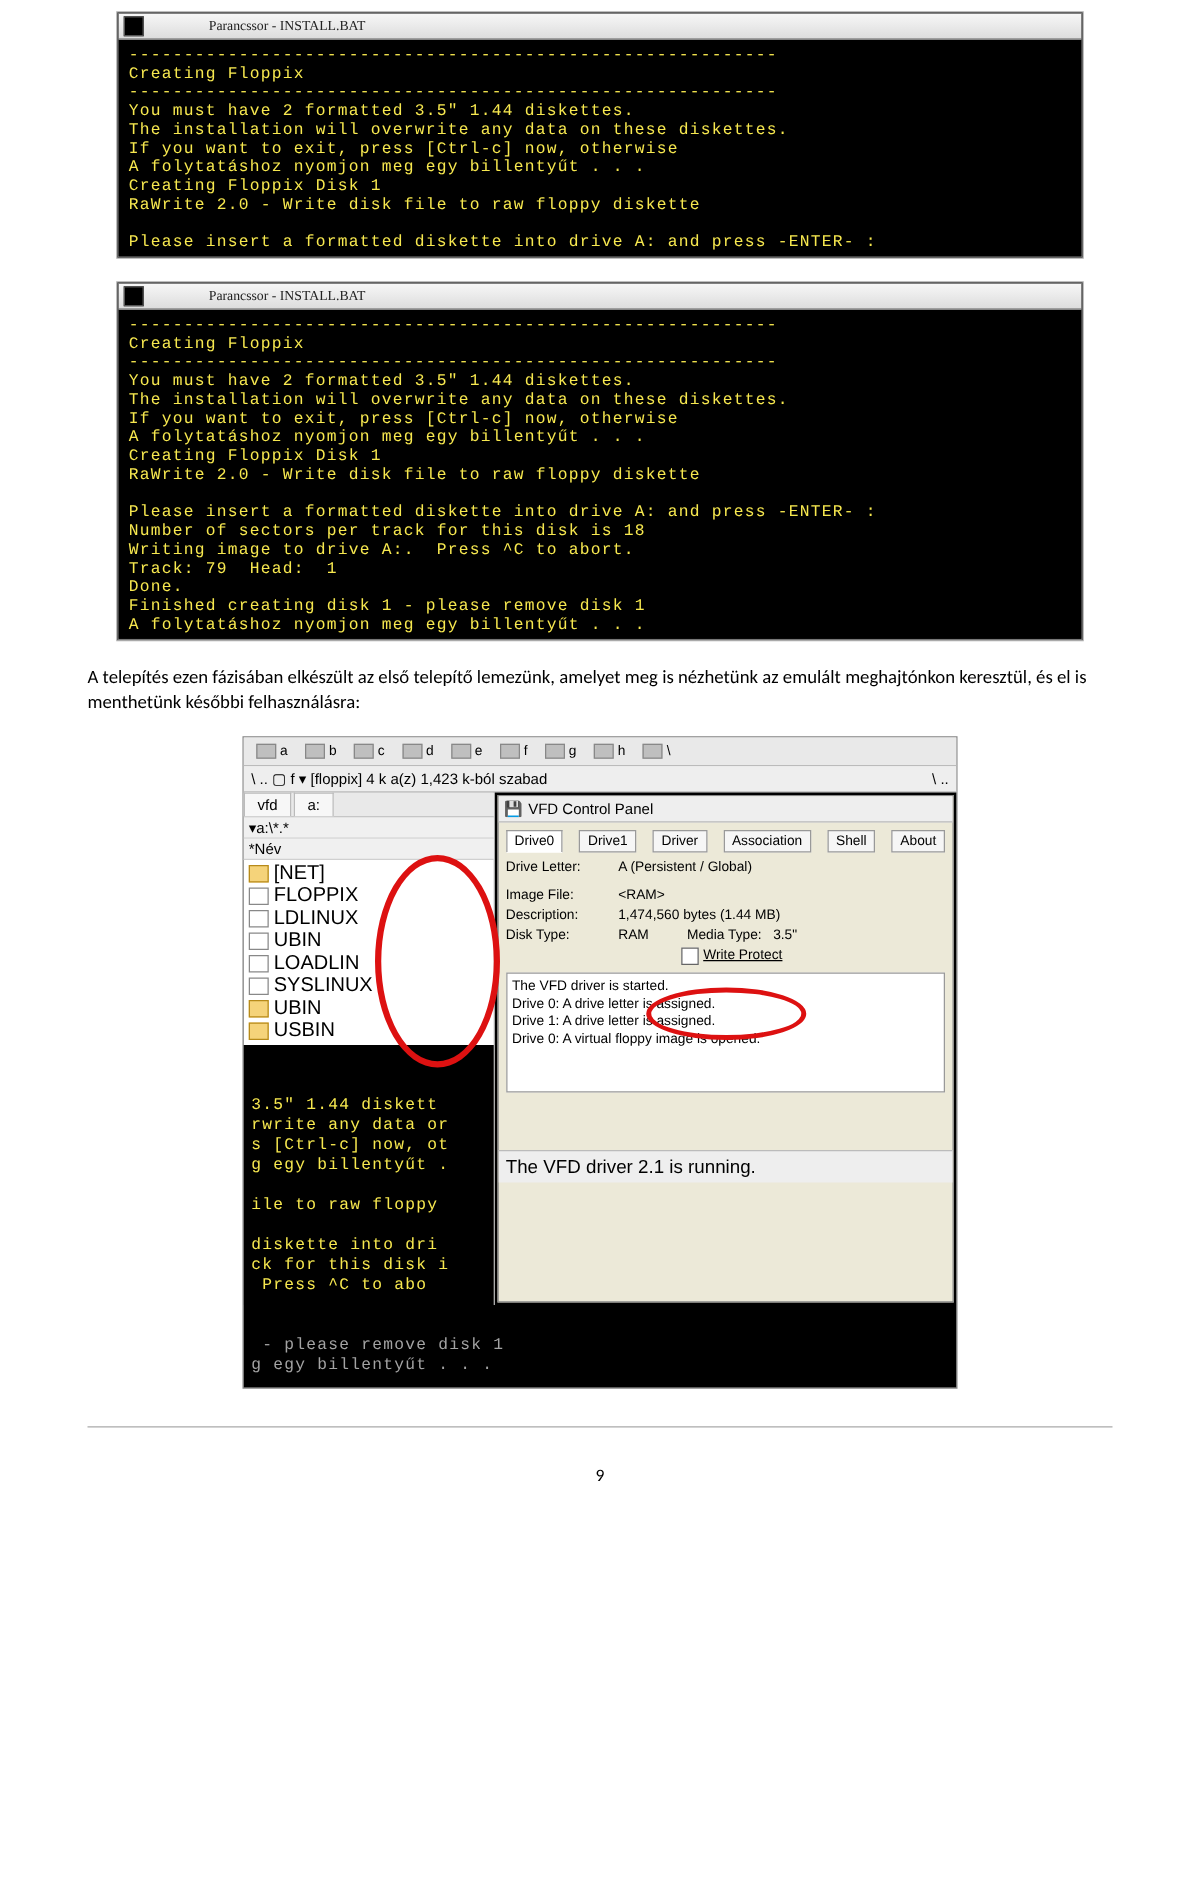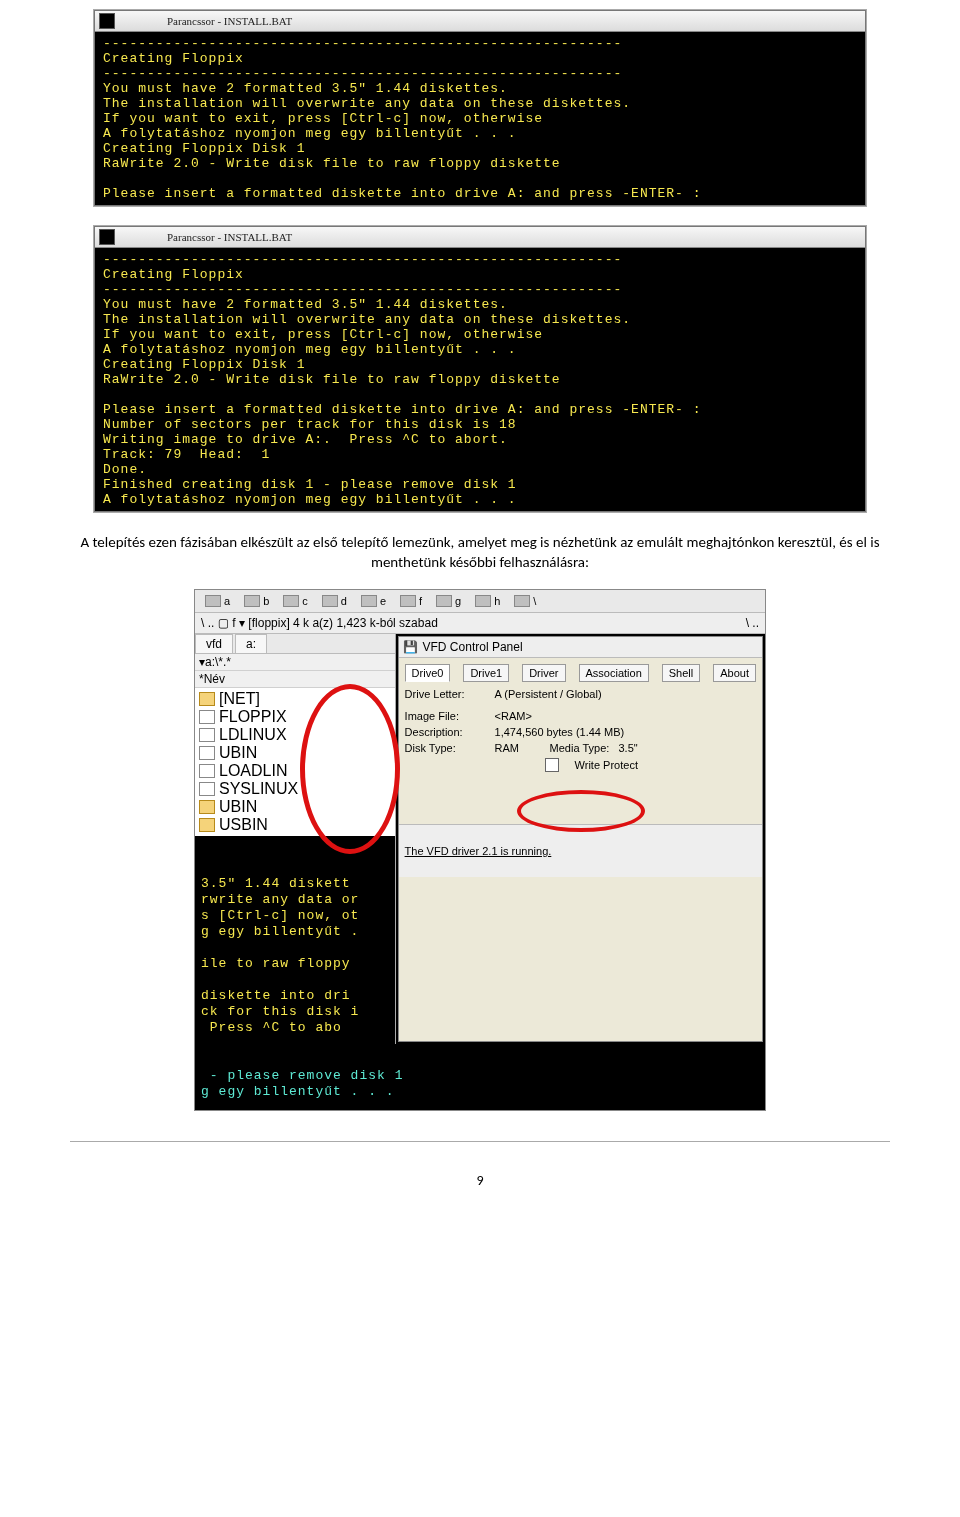--- a/index.html
+++ b/index.html
@@ -57,7 +57,6 @@
     font-size:15px;
     line-height:1.35;
     margin:18px 0 16px 0;
-    text-align:center;
   }
   
   .comp{

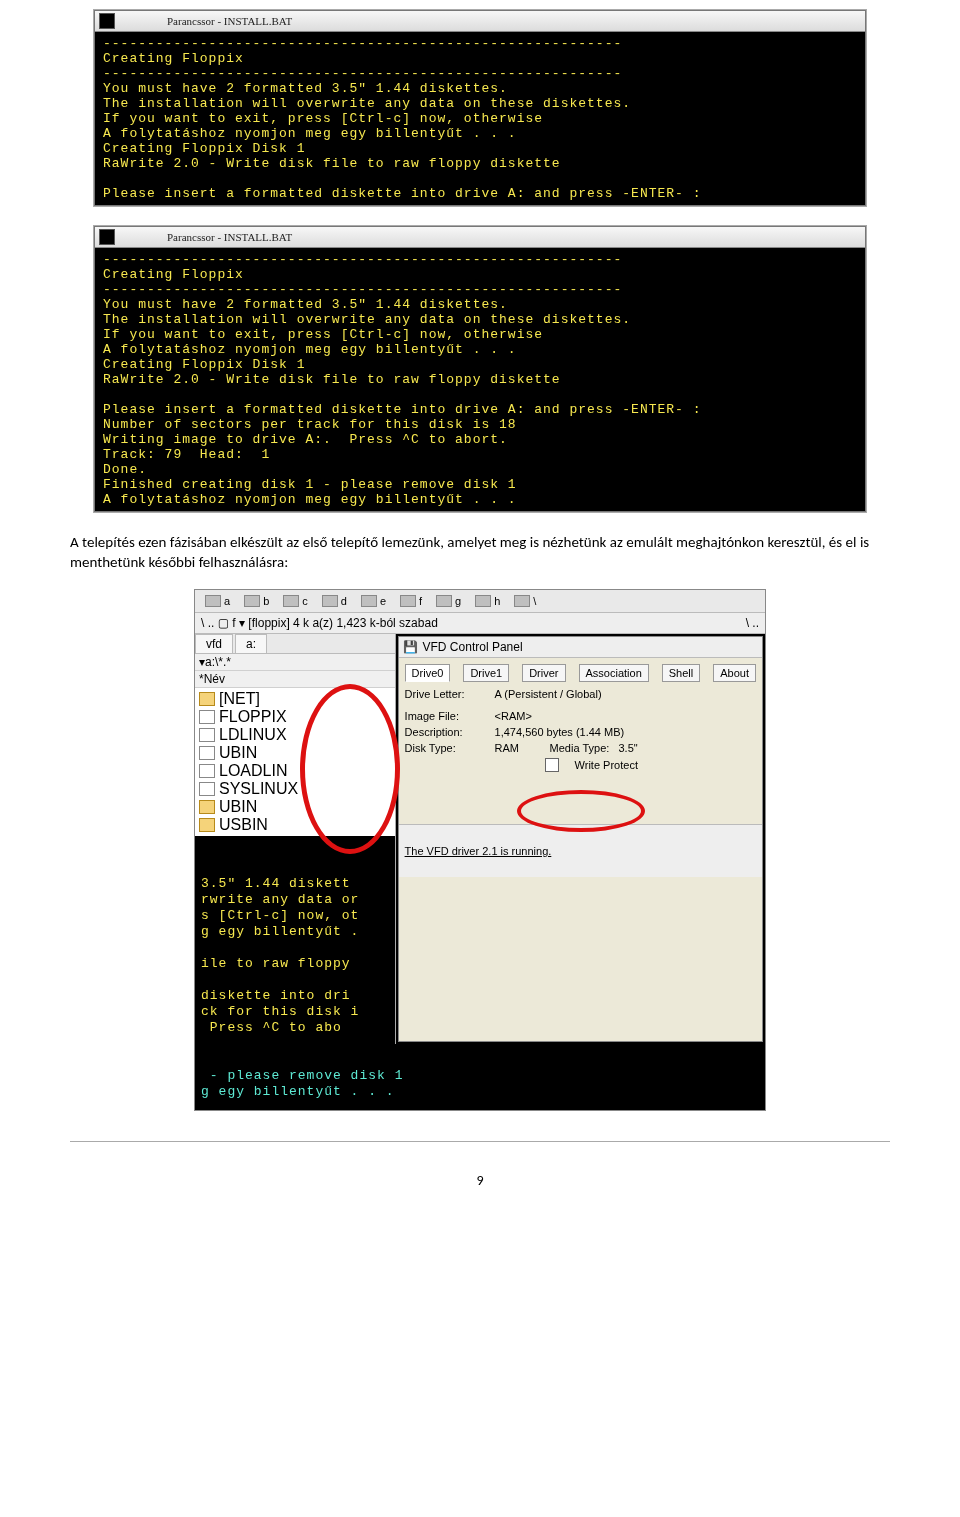--- a/index.html
+++ b/index.html
@@ -196,7 +196,7 @@
   .vcheck{
     font-size:11px;
     margin:4px 0 6px 140px;
-    display:flex;align-items:center;gap:16px;
+    display:flex;align-items:flex-start;gap:4px;text-decoration:underline;
   }
   .vcheckbox{
     width:12px;height:12px;border:1px solid #666;background:#fff;display:inline-block;

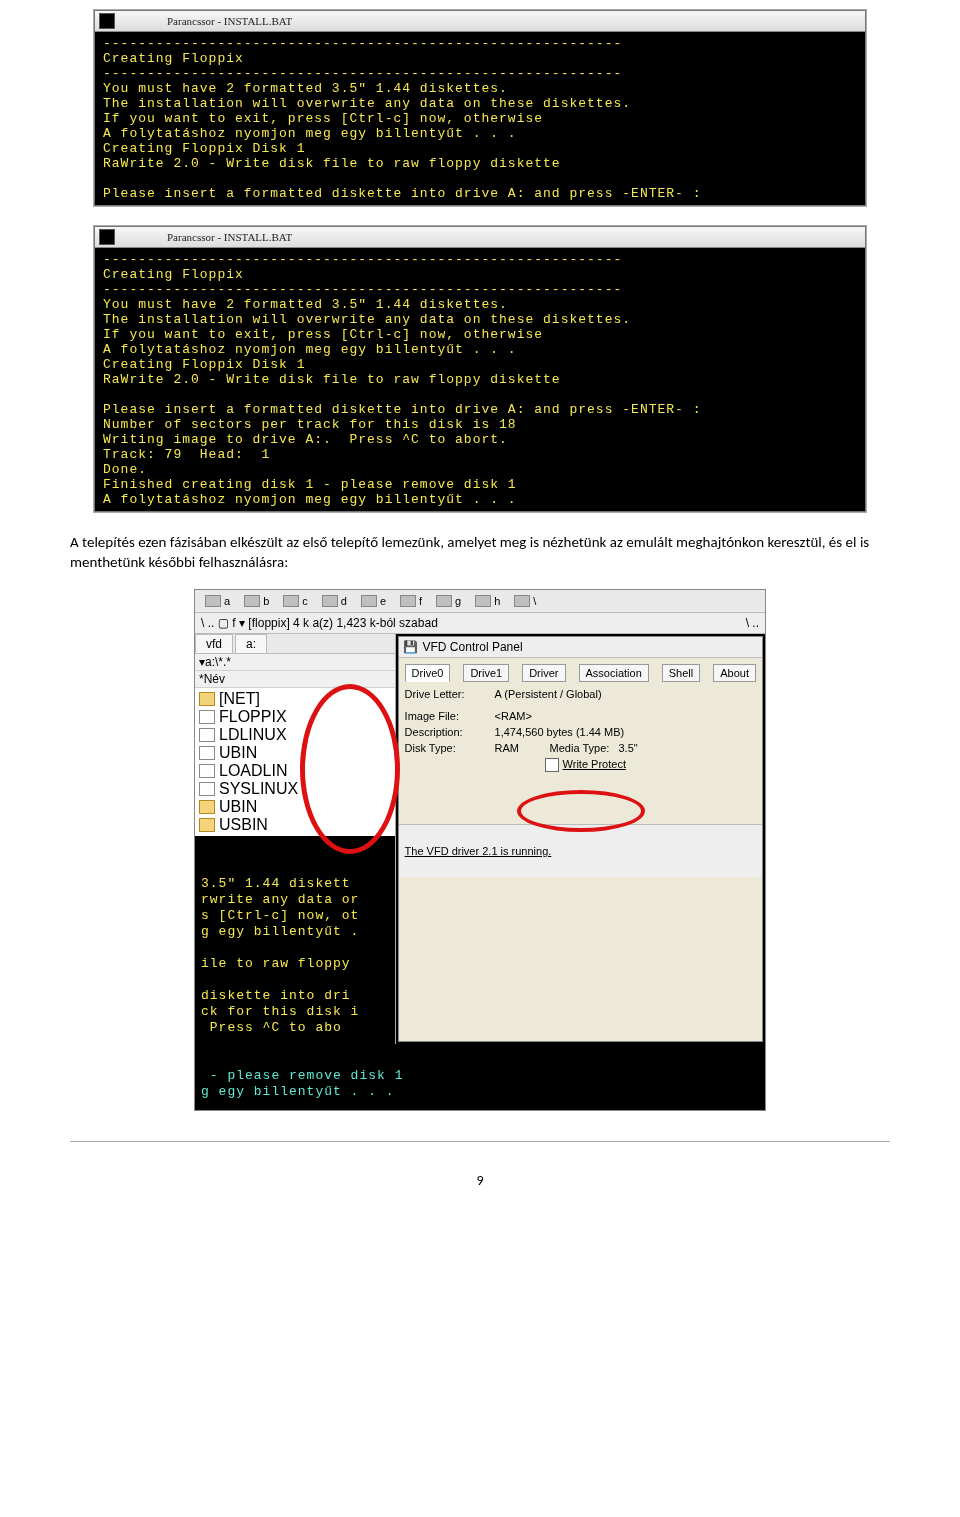--- a/index.html
+++ b/index.html
@@ -466,6 +466,7 @@
           </div>
           <div class="circle-red circle2"></div>
 
+          <div class="vlog" id="vlog">The VFD driver is started.<br>Drive 0: A drive letter is assigned.<br>Drive 1: A drive letter is assigned.<br>Drive 0: A virtual floppy image is opened.</div>
         </div>
         <div class="status-row" style="margin-top:40px">The VFD driver 2.1 is running.</div>
       </div>

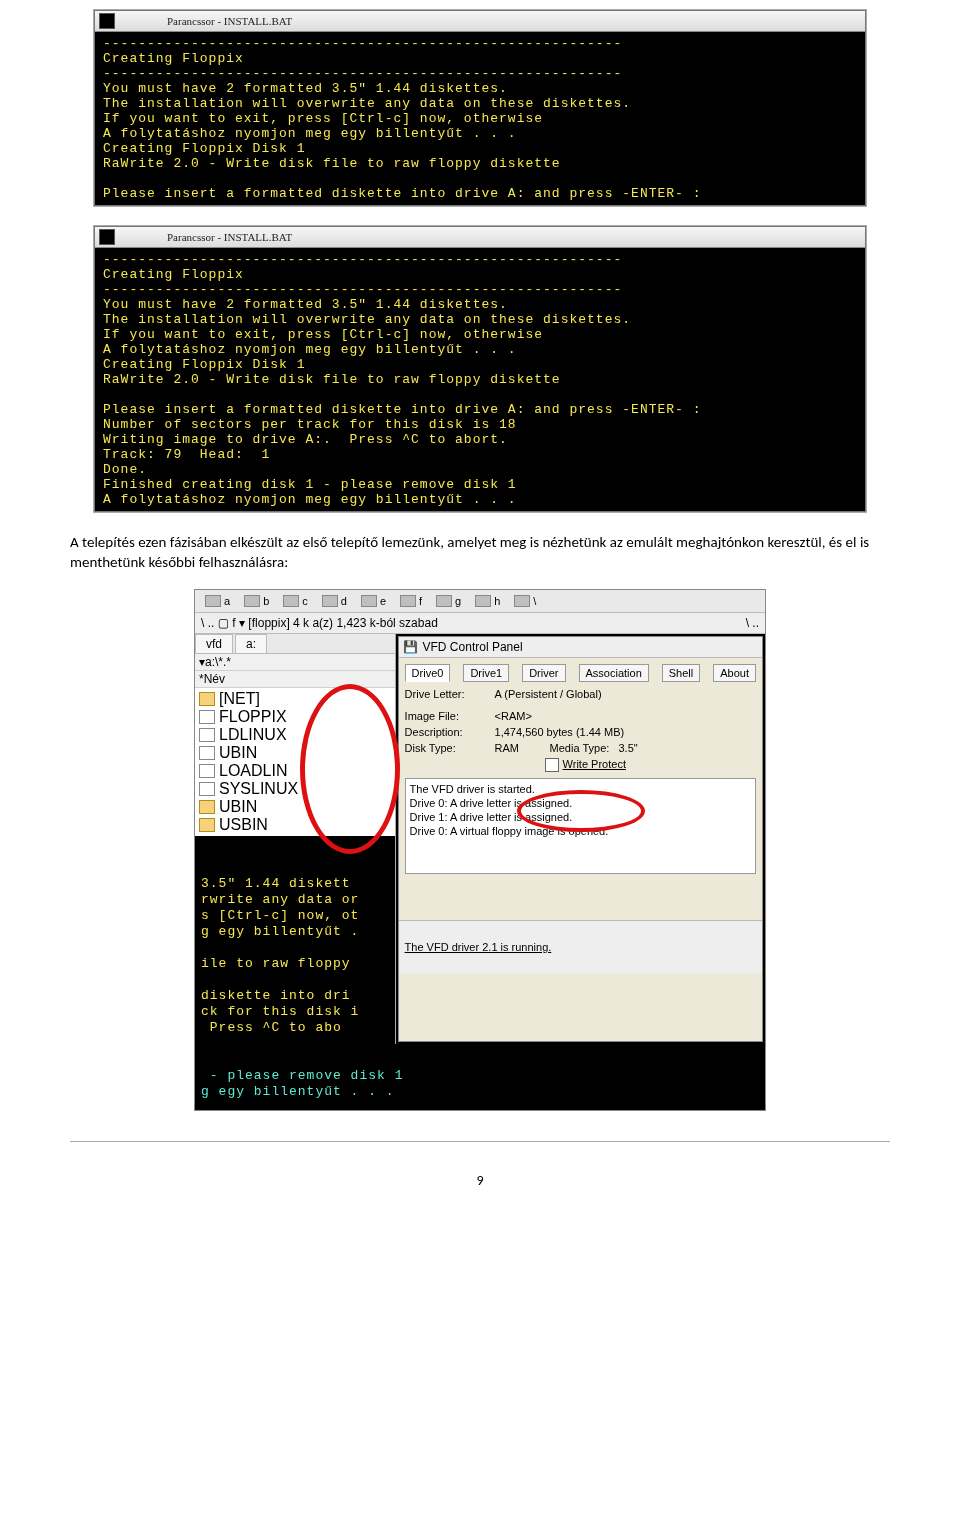--- a/index.html
+++ b/index.html
@@ -240,10 +240,9 @@
   .status-row{
     background:#eee;
     border-top:1px solid #bbb;
-    font-size:11px;
-    padding:20px 6px;
+    font-size:15px;
+    padding:4px 6px;
     margin-top:0;
-    text-decoration:underline;
   }
   .term-bottom{
     background:#000;

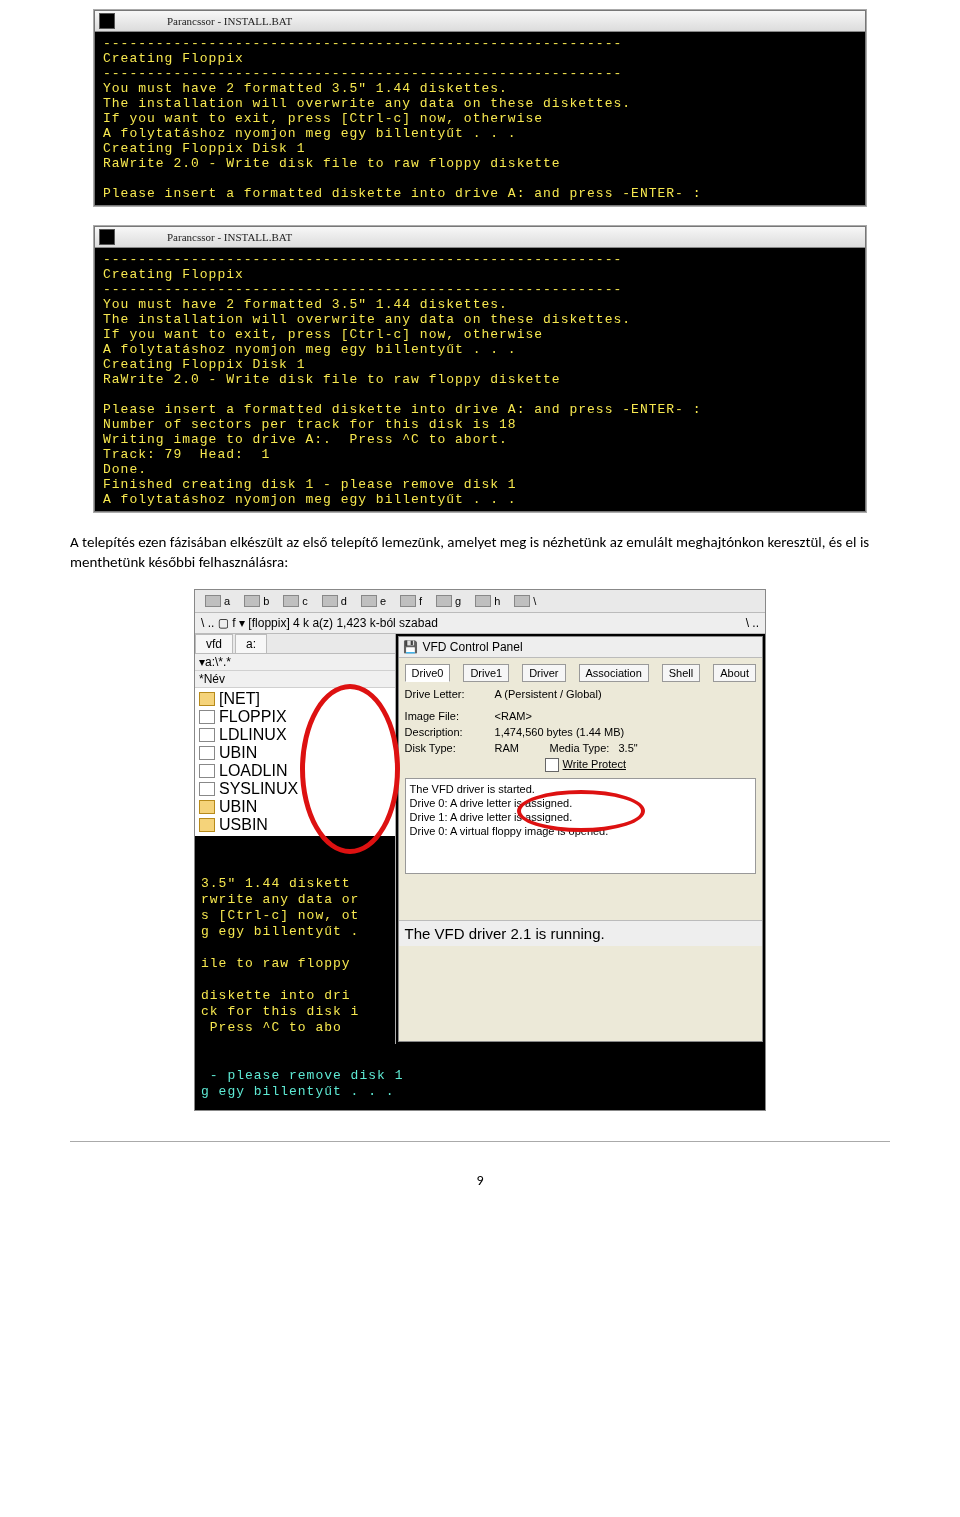--- a/index.html
+++ b/index.html
@@ -246,7 +246,7 @@
   }
   .term-bottom{
     background:#000;
-    color:#5eead4;
+    color:#a3a3a3;
     font-family:"Courier New",monospace;
     font-size:13px;
     line-height:16px;

